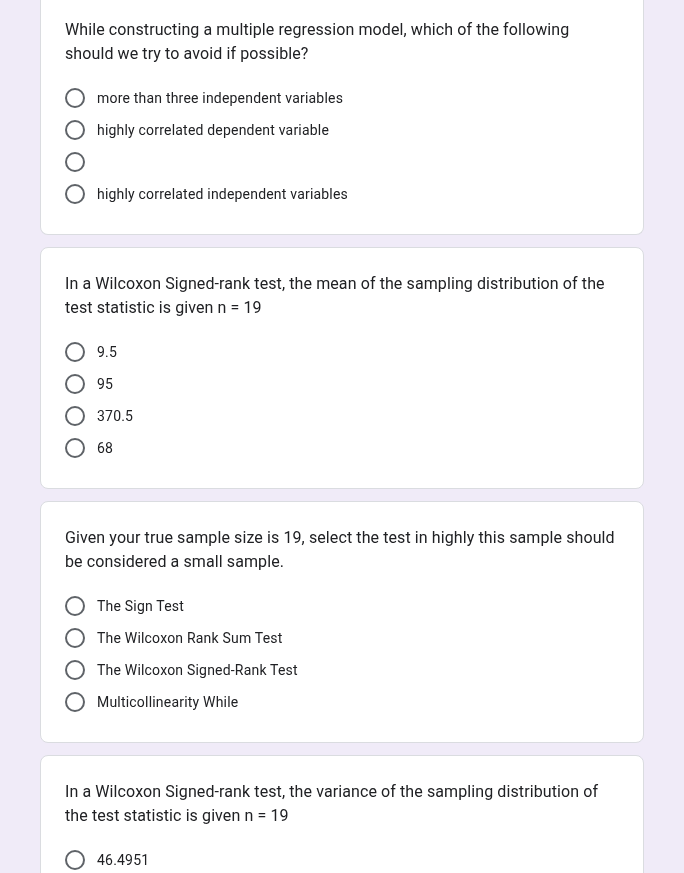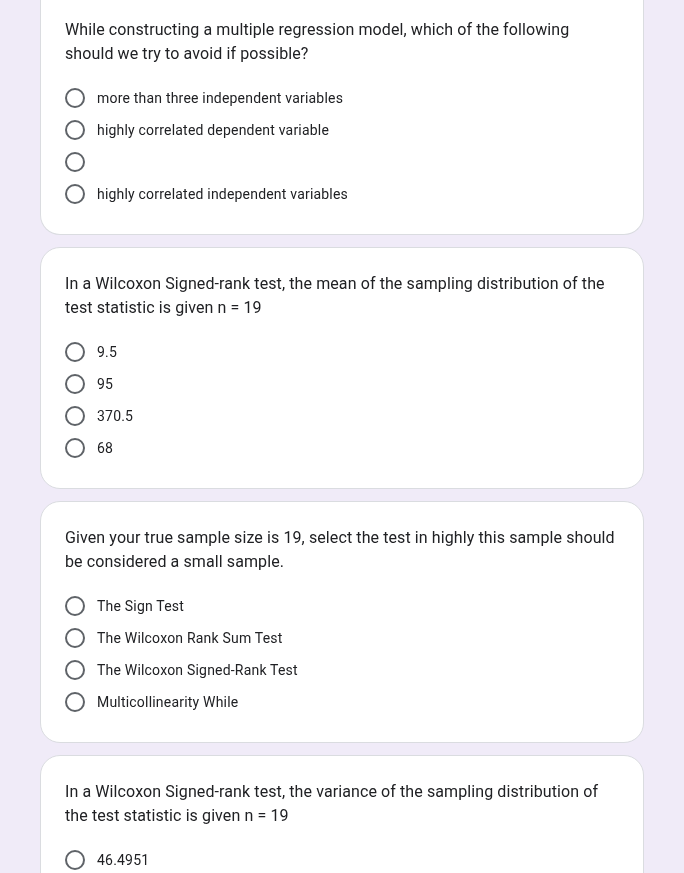--- a/index.html
+++ b/index.html
@@ -17,7 +17,7 @@
   .card {
     background: #ffffff;
     border: 1px solid #dadce0;
-    border-radius: 20px;
+    border-radius: 8px;
     padding: 24px;
     margin-bottom: 12px;
   }

